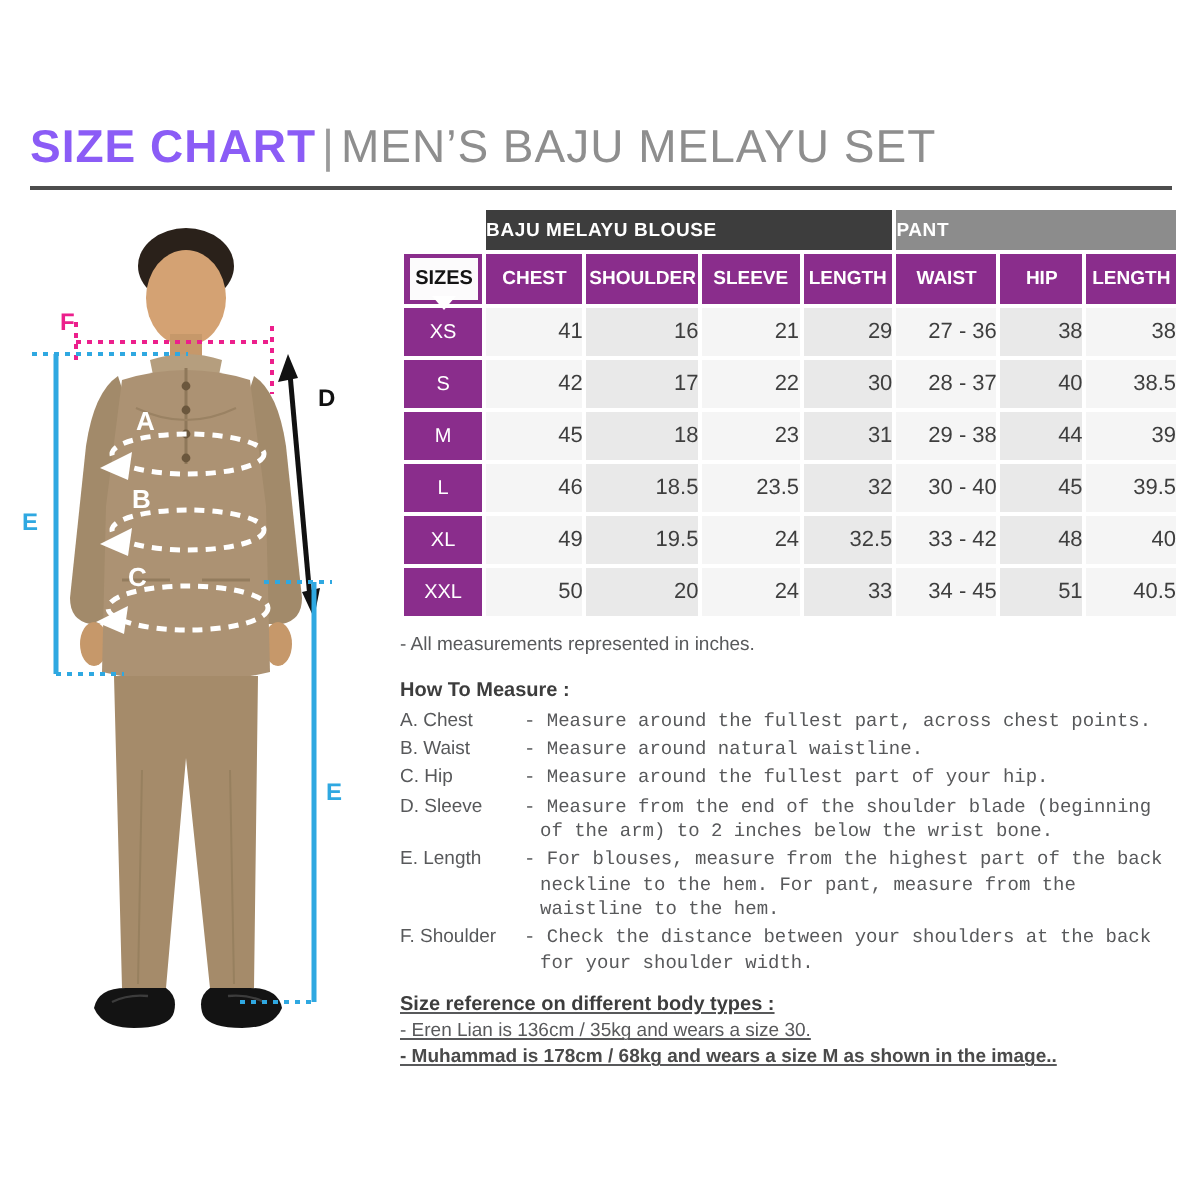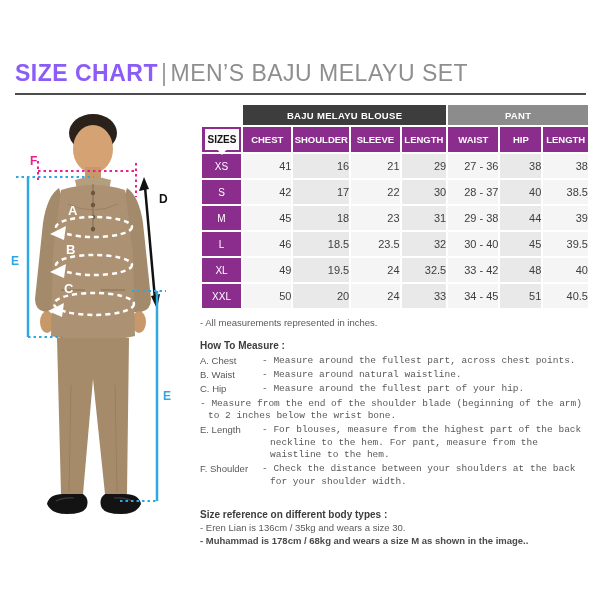--- a/index.html
+++ b/index.html
@@ -22,7 +22,7 @@
   
   table.size-table { width:100%; border-collapse:separate; border-spacing:2px; table-layout:fixed; }
   table.size-table th, table.size-table td { padding:0; }
-  .band { height:20px; font-size:9.5px; font-weight:bold; color:#fff; text-align:center; letter-spacing:0.3px; }
+  .band { height:20px; font-size:9.5px; font-weight:bold; color:#fff; text-align:left; letter-spacing:0.3px; }
   .band-dark { background:#3d3d3d; }
   .band-gray { background:#8c8c8c; }
   .blank-cell { background:transparent; }

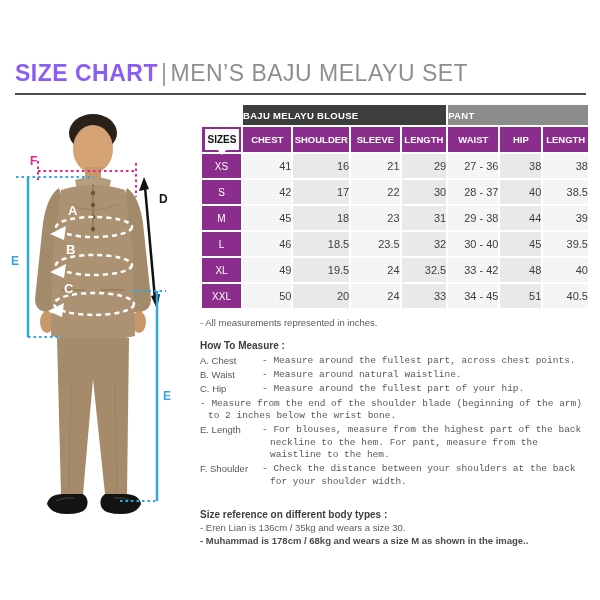--- a/index.html
+++ b/index.html
@@ -252,6 +252,7 @@
             <div class="measure-desc">- Measure around the fullest part of your hip.</div>
           </div>
           <div class="measure-row">
+            <div class="measure-term">D. Sleeve</div>
             <div class="measure-desc">- Measure from the end of the shoulder blade (beginning of the arm) to 2 inches below the wrist bone.</div>
           </div>
           <div class="measure-row">

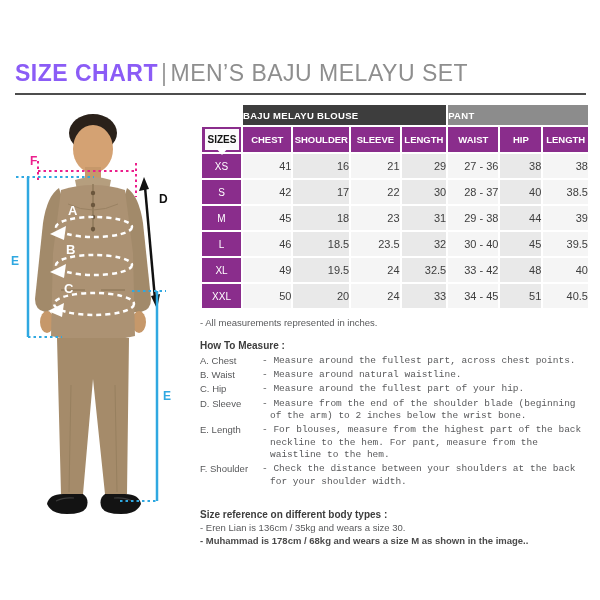--- a/index.html
+++ b/index.html
@@ -46,7 +46,7 @@
   .measure-row { display:flex; font-size:9.5px; color:#58595b; line-height:1.3; margin-bottom:2px; }
   .measure-term { width:62px; flex:none; }
   .measure-desc { flex:1; padding-left:8px; text-indent:-8px;font-family:Liberation Mono, monospace; }
-  .size-ref { margin-top:20px; font-size:9.5px; color:#58595b; line-height:1.35; }
+  .size-ref { margin-top:8px; font-size:9.5px; color:#58595b; line-height:1.35;text-decoration:underline; }
   .size-ref .ref-bold { font-weight:bold; color:#4a4a4a; }
 
   svg text.ann { font-family:"Liberation Sans", sans-serif; font-weight:bold; }

